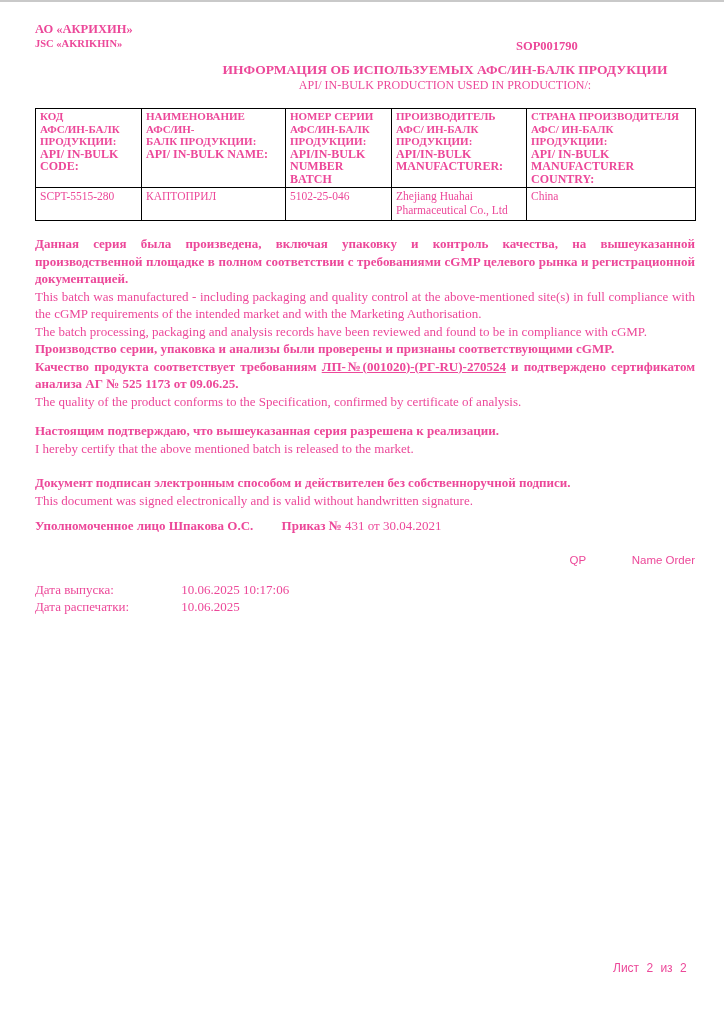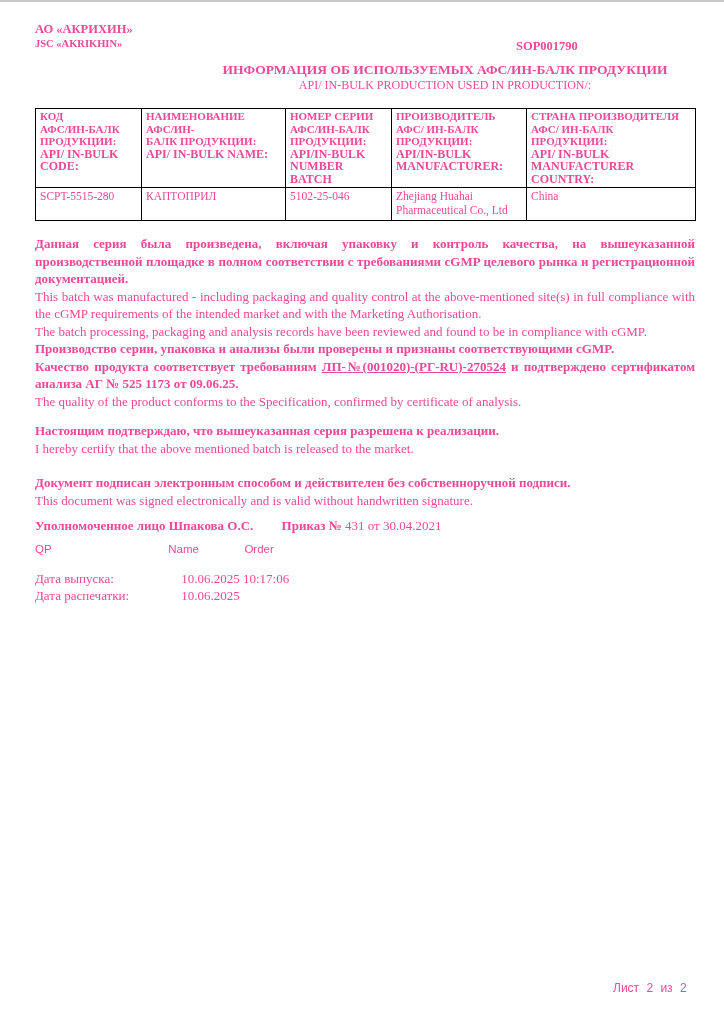--- a/index.html
+++ b/index.html
@@ -50,7 +50,7 @@
   
   .sig-line { margin-top:8px; font-size:13px; line-height:17px; }
   .sig-order { margin-left:25px; }
-  .sig-sub { margin-top:8px; font-family:"Liberation Sans", sans-serif; font-size:11.5px; line-height:14px; }
+  .sig-sub { margin-top:19px; font-family:"Liberation Sans", sans-serif; font-size:11.5px; line-height:14px;text-align:right; }
   .sig-sub .c1 { display:inline-block; width:130px; }
   .sig-sub .c2 { display:inline-block; width:73px; }
 

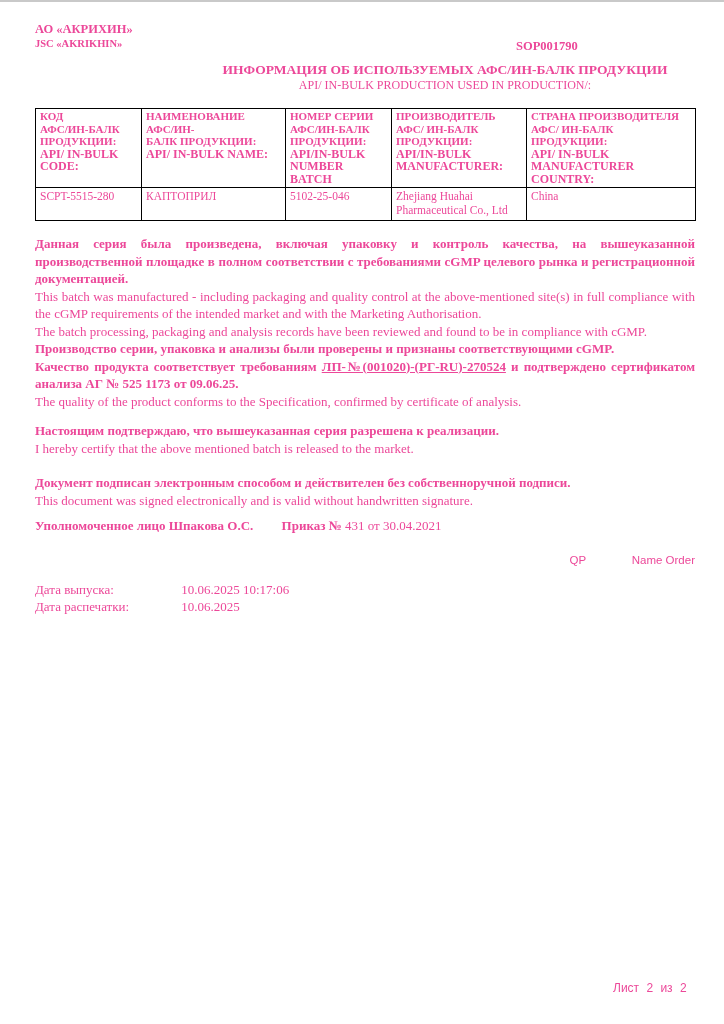--- a/index.html
+++ b/index.html
@@ -60,7 +60,7 @@
 
   
   .footer {
-    position:absolute; left:613px; top:979px;
+    position:absolute; left:613px; top:959px;
     font-family:"Liberation Sans", sans-serif;
     font-size:12px; word-spacing:4px;
   }

